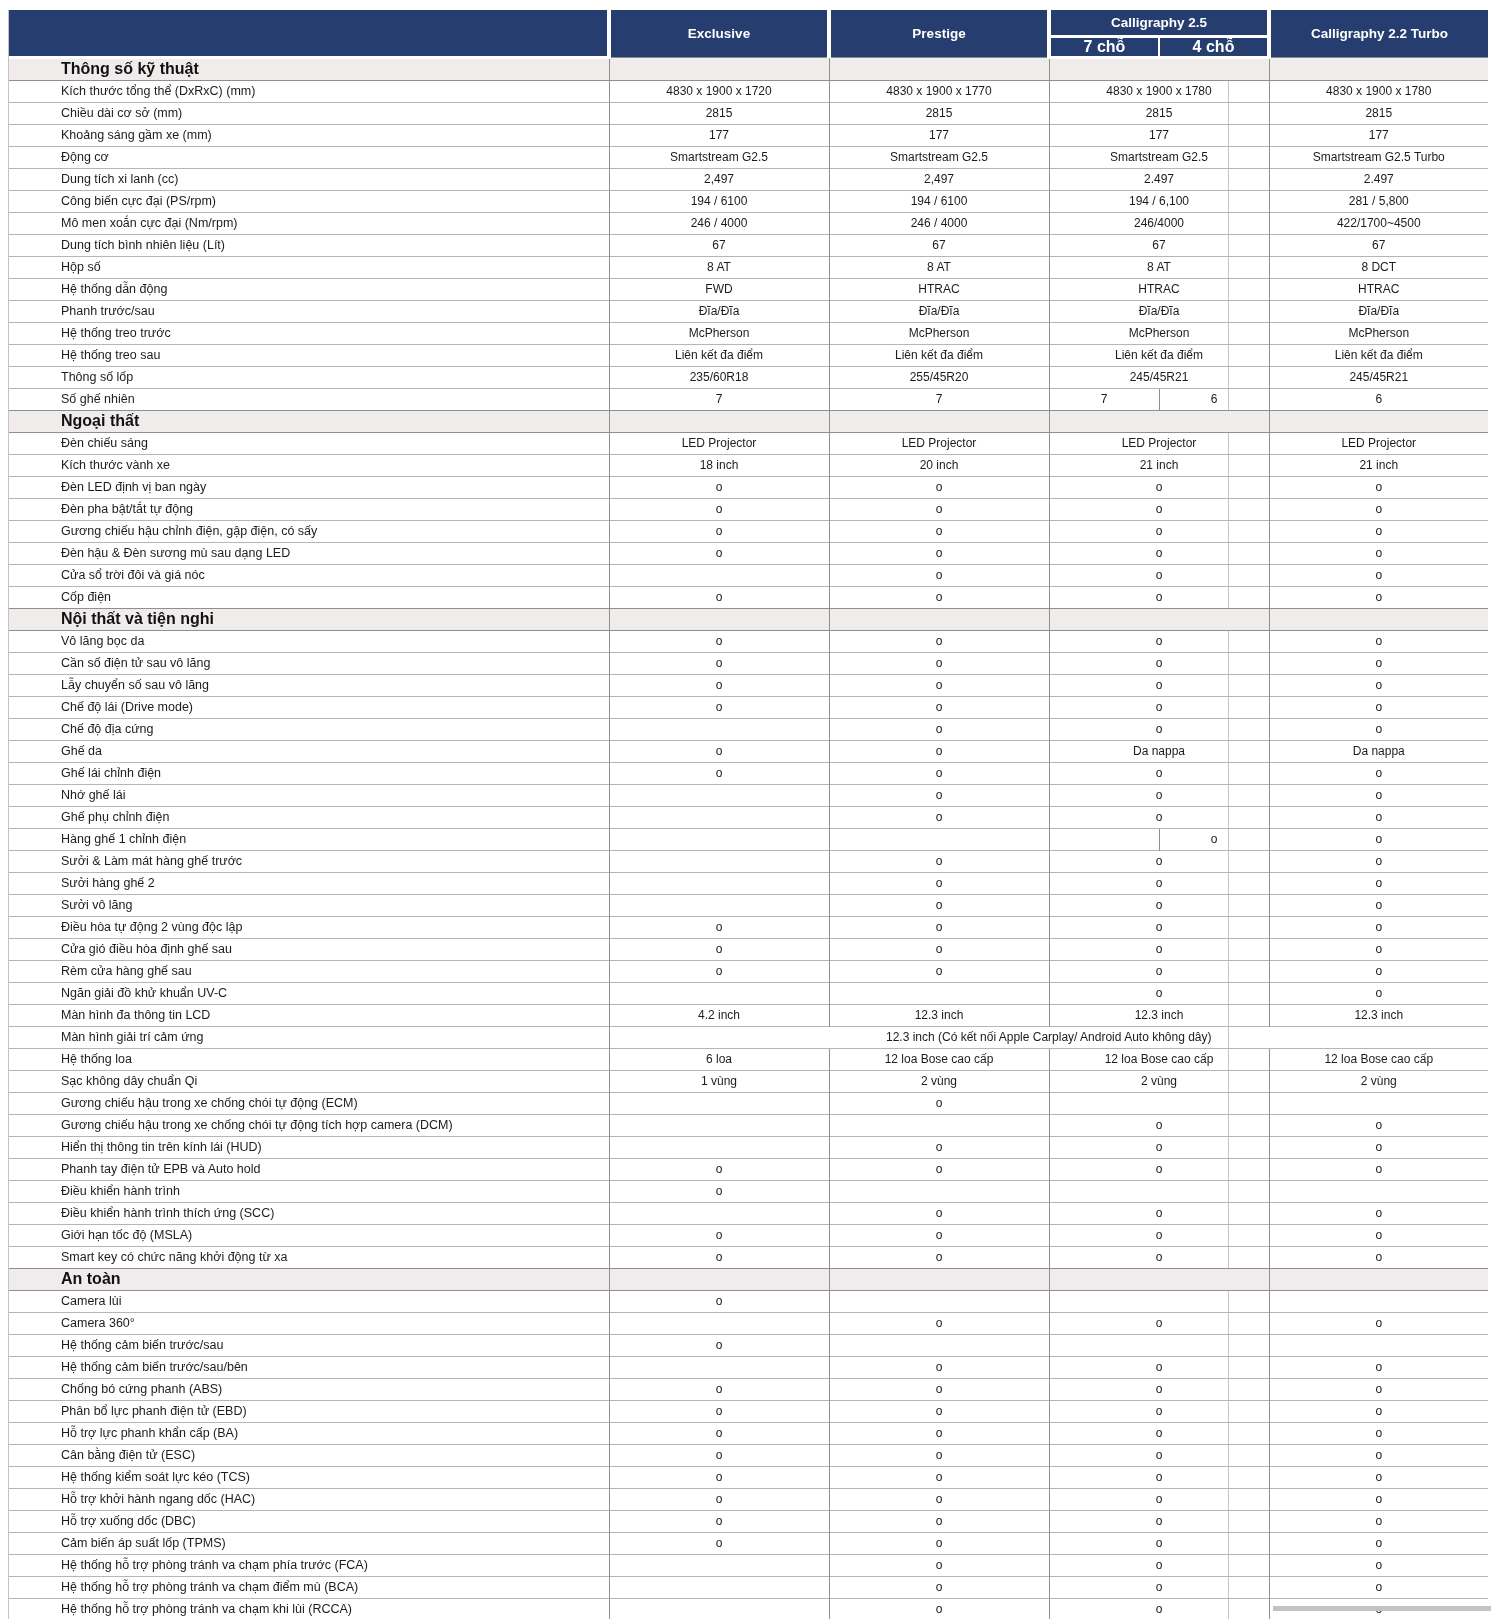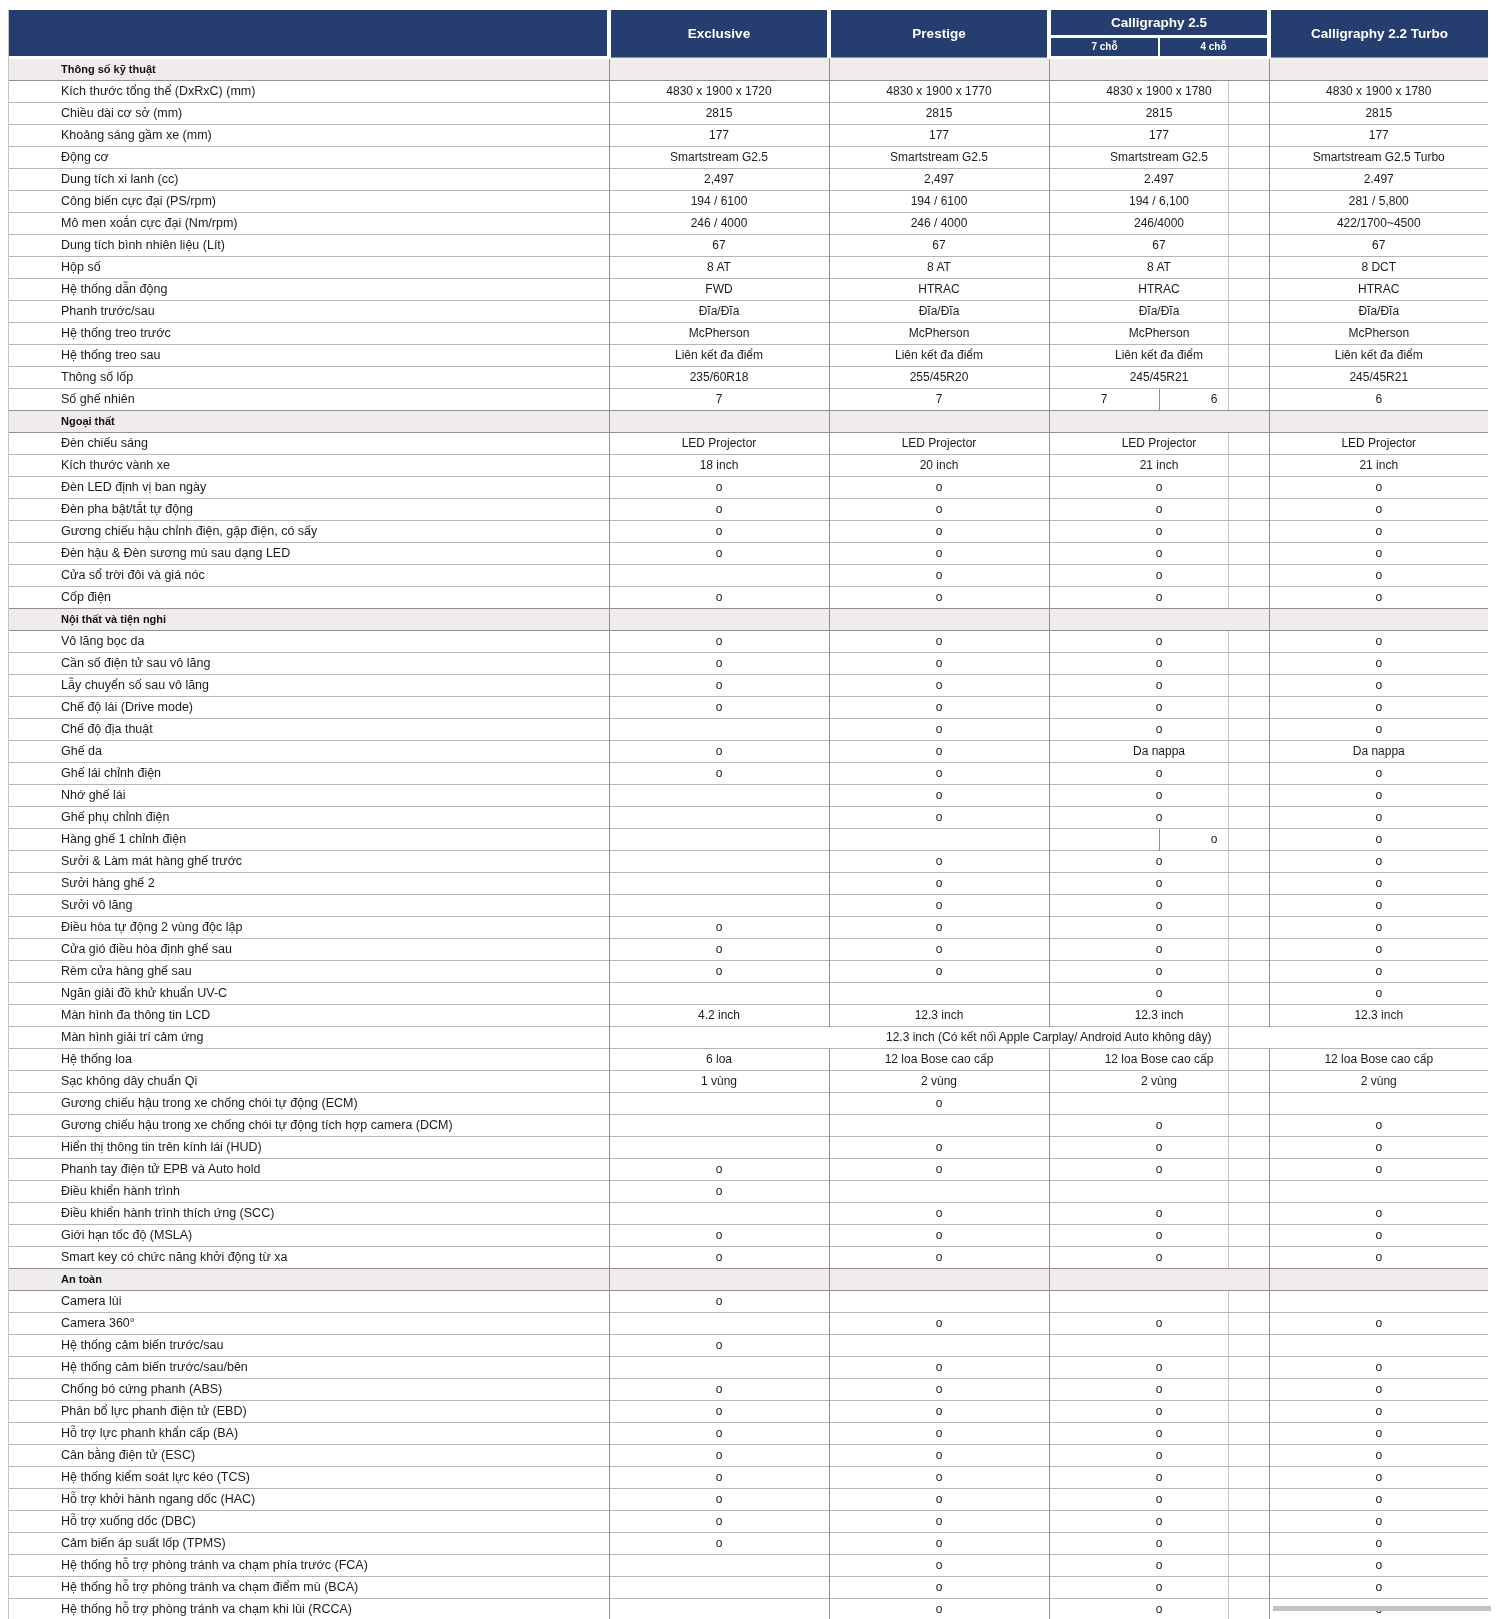--- a/index.html
+++ b/index.html
@@ -24,7 +24,7 @@
   thead tr.hrow1{height:26px;}
   thead tr.hrow2{height:21px;}
   thead th.gap{border-left:4px solid #ffffff;}
-  thead th.sub{font-size:10px;border-top:3px solid #ffffff;}
+  thead th.sub{font-size:16px;border-top:3px solid #ffffff;}
   thead th.sub6{border-left:2px solid #ffffff;}
   thead tr.hrow2 th{border-bottom:3px solid #ffffff;}
   thead th.corner{border-bottom:3px solid #ffffff;}

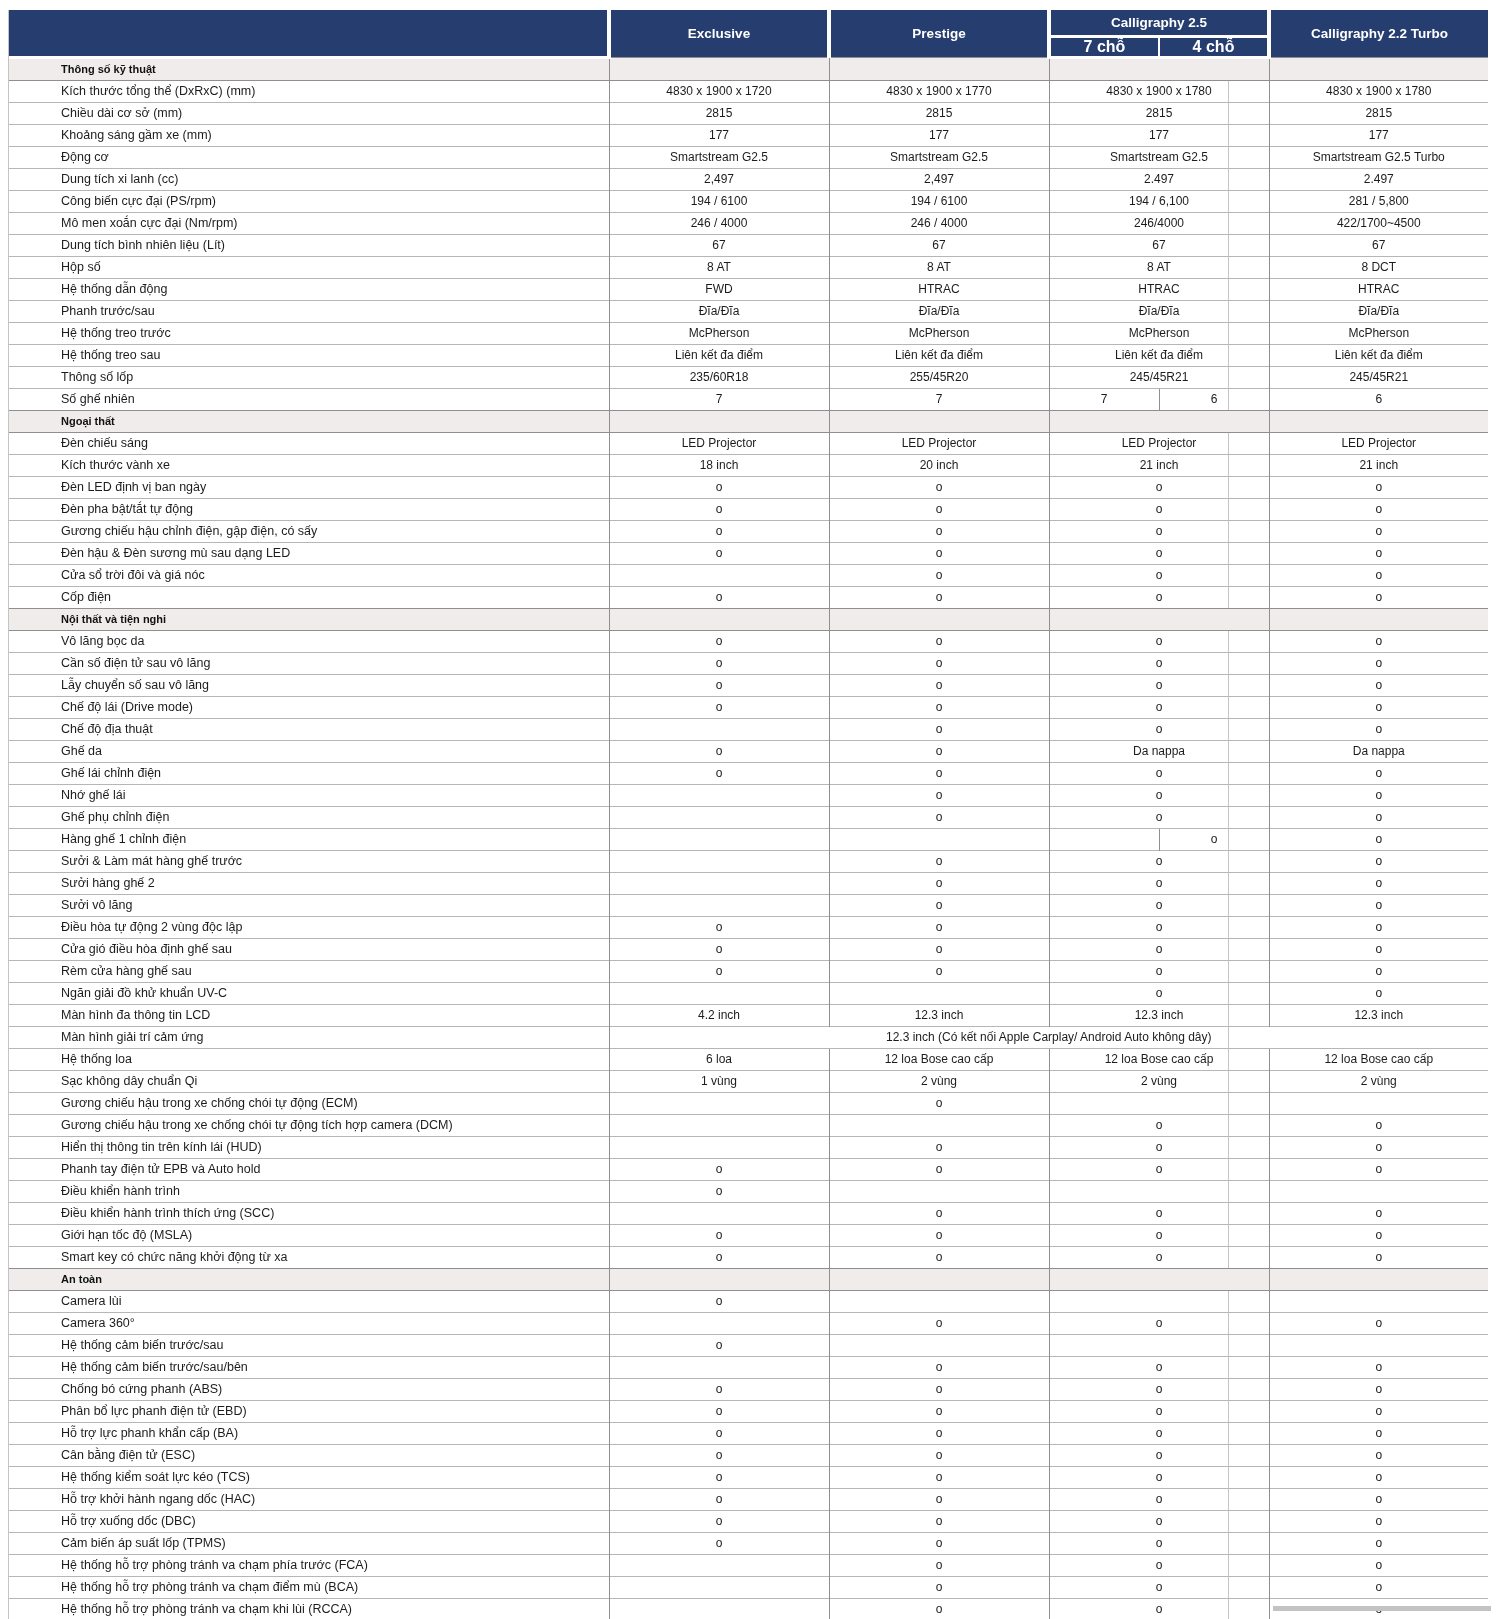--- a/index.html
+++ b/index.html
@@ -41,7 +41,7 @@
     background:var(--section-bg,#f0ecec);
     border-top:1px solid #8f8f8f;border-bottom:1px solid #8f8f8f;
   }
-  tbody tr.section-row td.label{font-weight:bold;font-size:11px;color:#111;}
+  tbody tr.section-row td.label{font-weight:bold;font-size:16px;color:#111;}
   tbody td.val{text-align:center;}
   .bottom-artifact{
     position:absolute;left:1273px;top:1606px;width:218px;height:5px;background:#c3c3c3;

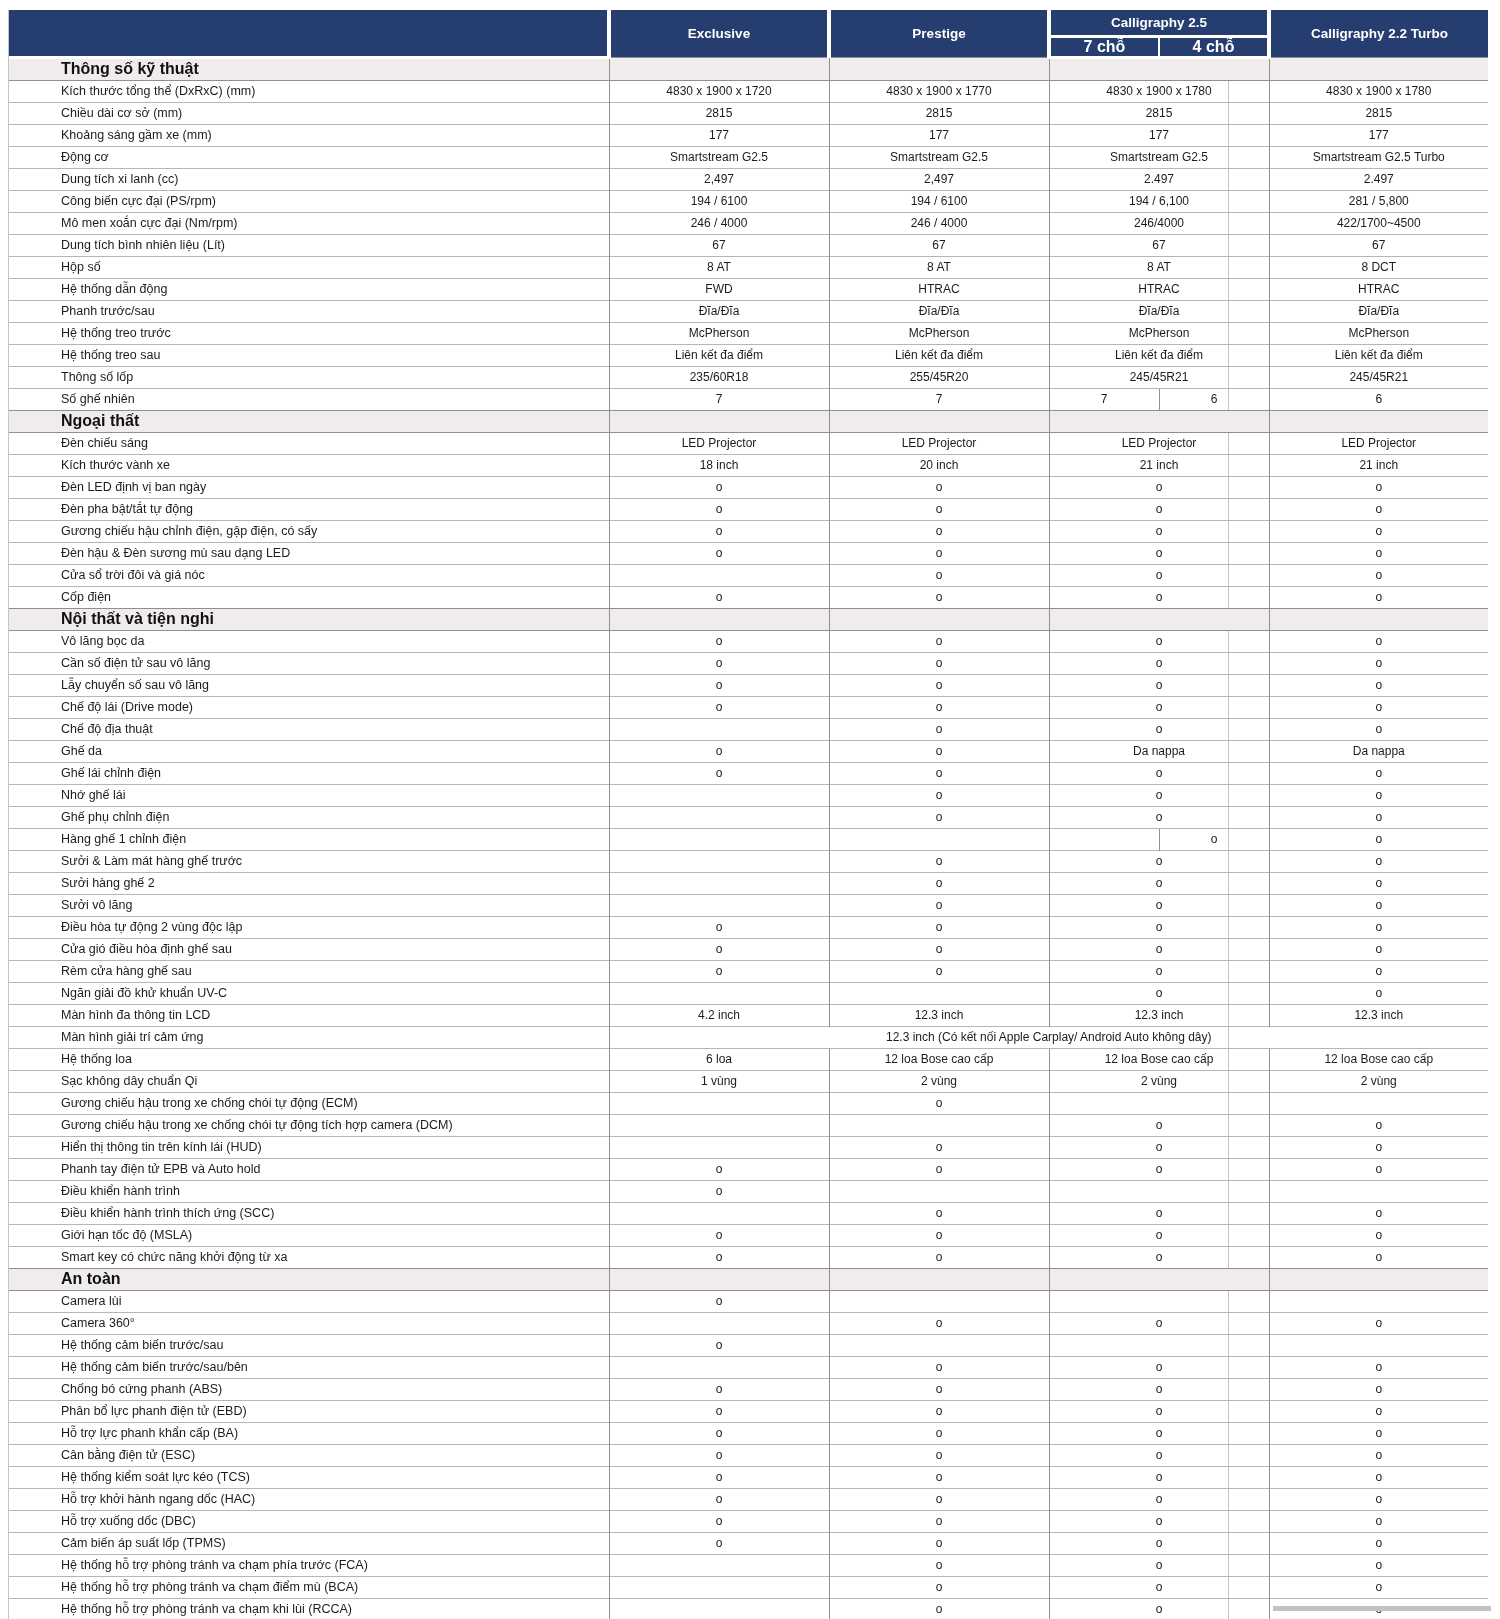--- a/index.html
+++ b/index.html
@@ -286,7 +286,7 @@
           <td class="val">o</td>
         </tr>
         <tr>
-          <td class="label">Chế độ địa thuật</td>
+          <td class="label">Chế độ địa cứng</td>
           <td class="val"></td>
           <td class="val">o</td>
           <td class="val" colspan="2">o</td>

